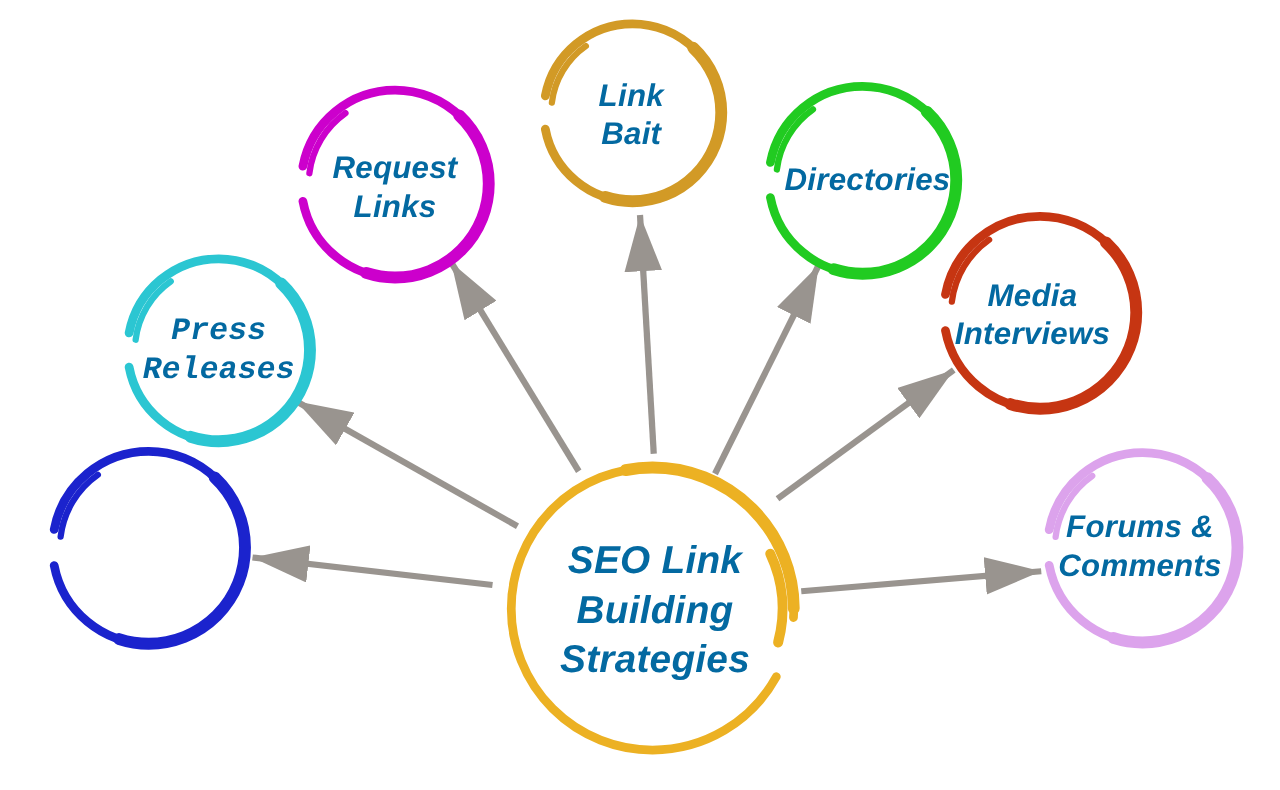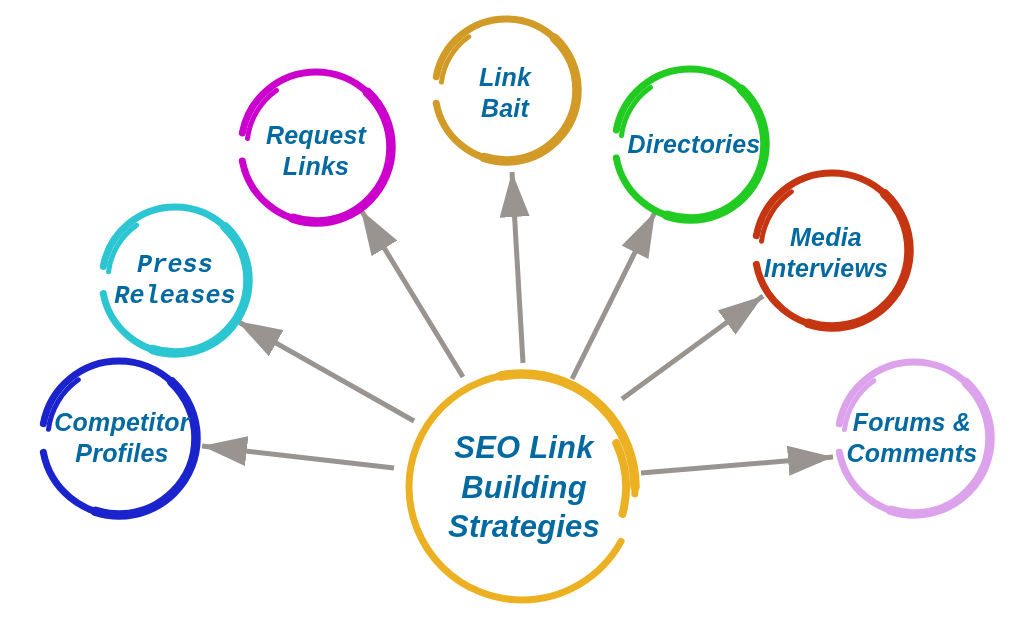--- a/index.html
+++ b/index.html
@@ -111,8 +111,6 @@
 Links</div>
   <div class="label" style="left:175px; top:281px;font-family:Liberation Mono, monospace;">Press
 Releases</div>
-  <div class="label" style="left:122px; top:437px;">Competitor
-Profiles</div>
   <div class="label" style="left:694px; top:144px;">Directories</div>
   <div class="label" style="left:826px; top:252px;">Media
 Interviews</div>

